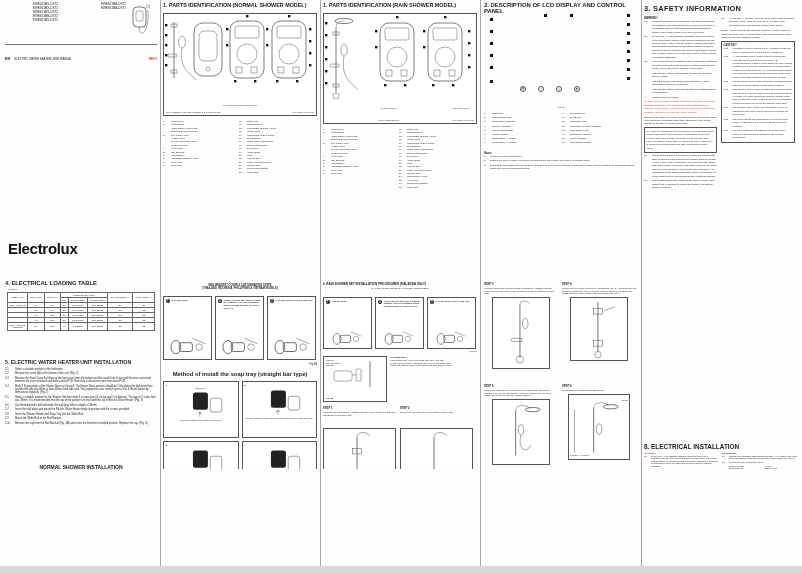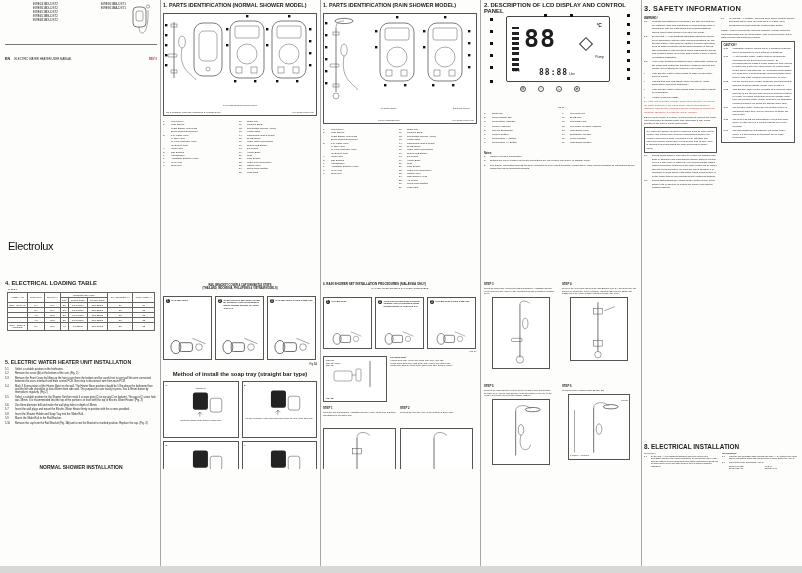--- a/index.html
+++ b/index.html
@@ -877,16 +877,6 @@
   <div class="col" style="left:484px;width:154px">
     <div class="blk" style="top:2px;font-size:5.9px;font-weight:bold">2. DESCRIPTION OF LCD DISPLAY AND CONTROL PANEL</div>
     <div class="blk" style="top:14px;height:92px">
-      <div class="lcdframe" style="left:22px;top:2px;width:104px;height:66px">
-        <div style="position:absolute;left:5px;top:10px;width:7px;height:44px;background:repeating-linear-gradient(to top,#222 0 3px,transparent 3px 5.2px)"></div>
-        <div class="digits" style="position:absolute;left:17px;top:2px;font-size:25px;line-height:40px">88</div>
-        <div style="position:absolute;right:7px;top:5px;font-size:5px;font-weight:bold">°C</div>
-        <div style="position:absolute;right:5px;top:38px;font-size:3.4px">Pump</div>
-        <div style="position:absolute;left:6px;bottom:8px;font-size:3px">1 2 3</div>
-        <div class="digits" style="position:absolute;left:32px;bottom:4px;font-size:8px;line-height:9px">88:88</div>
-        <div style="position:absolute;left:62px;bottom:5px;font-size:3px">Litre</div>
-        <div style="position:absolute;right:18px;top:22px;width:10px;height:10px;border:.7px solid #333;transform:rotate(45deg)"></div>
-      </div>
       <div style="position:absolute;left:36px;top:72px;display:flex;gap:12px">
         <div class="btn">M</div>
         <div class="btn">−</div>

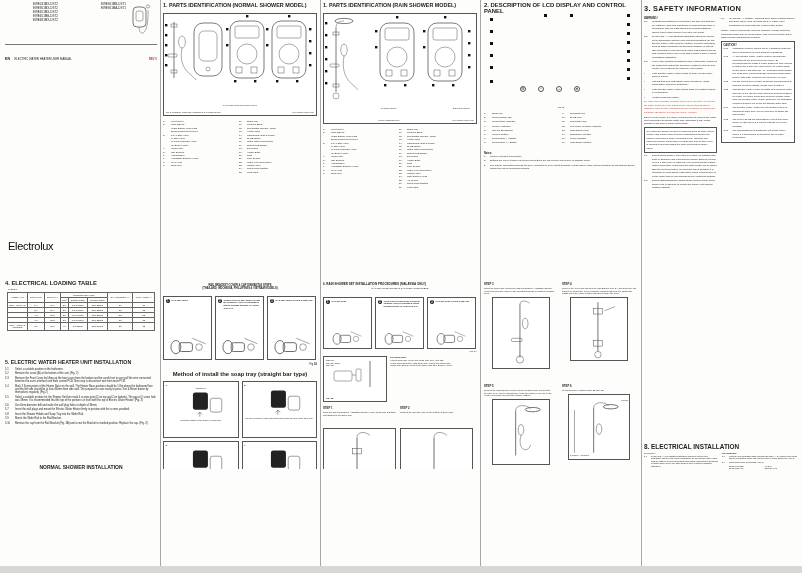--- a/index.html
+++ b/index.html
@@ -81,7 +81,7 @@
         <span class="f28">ELECTRIC WATER HEATER USER MANUAL</span></div>
       <span class="f28 red b">REV 0</span>
     </div>
-    <div class="blk" style="top:240px;left:3px;font-size:11px;font-weight:normal;letter-spacing:-.3px;color:#0d0d0d">Electrolux</div>
+    <div class="blk" style="top:240px;left:3px;font-size:15px;font-weight:bold;letter-spacing:-.3px;color:#0d0d0d">Electrolux</div>
 
     <div class="blk h2 " style="top:280px">4.  ELECTRICAL LOADING TABLE</div>
     <div class="blk f24" style="top:288px;left:3px">TABLE 1</div>

